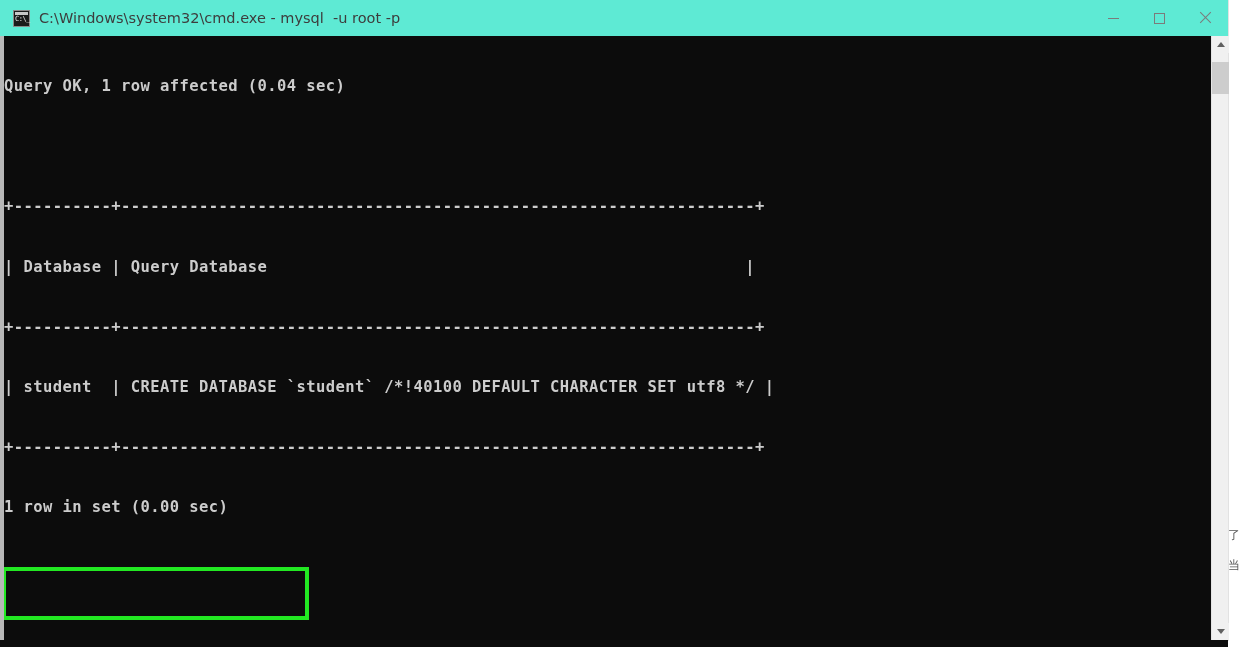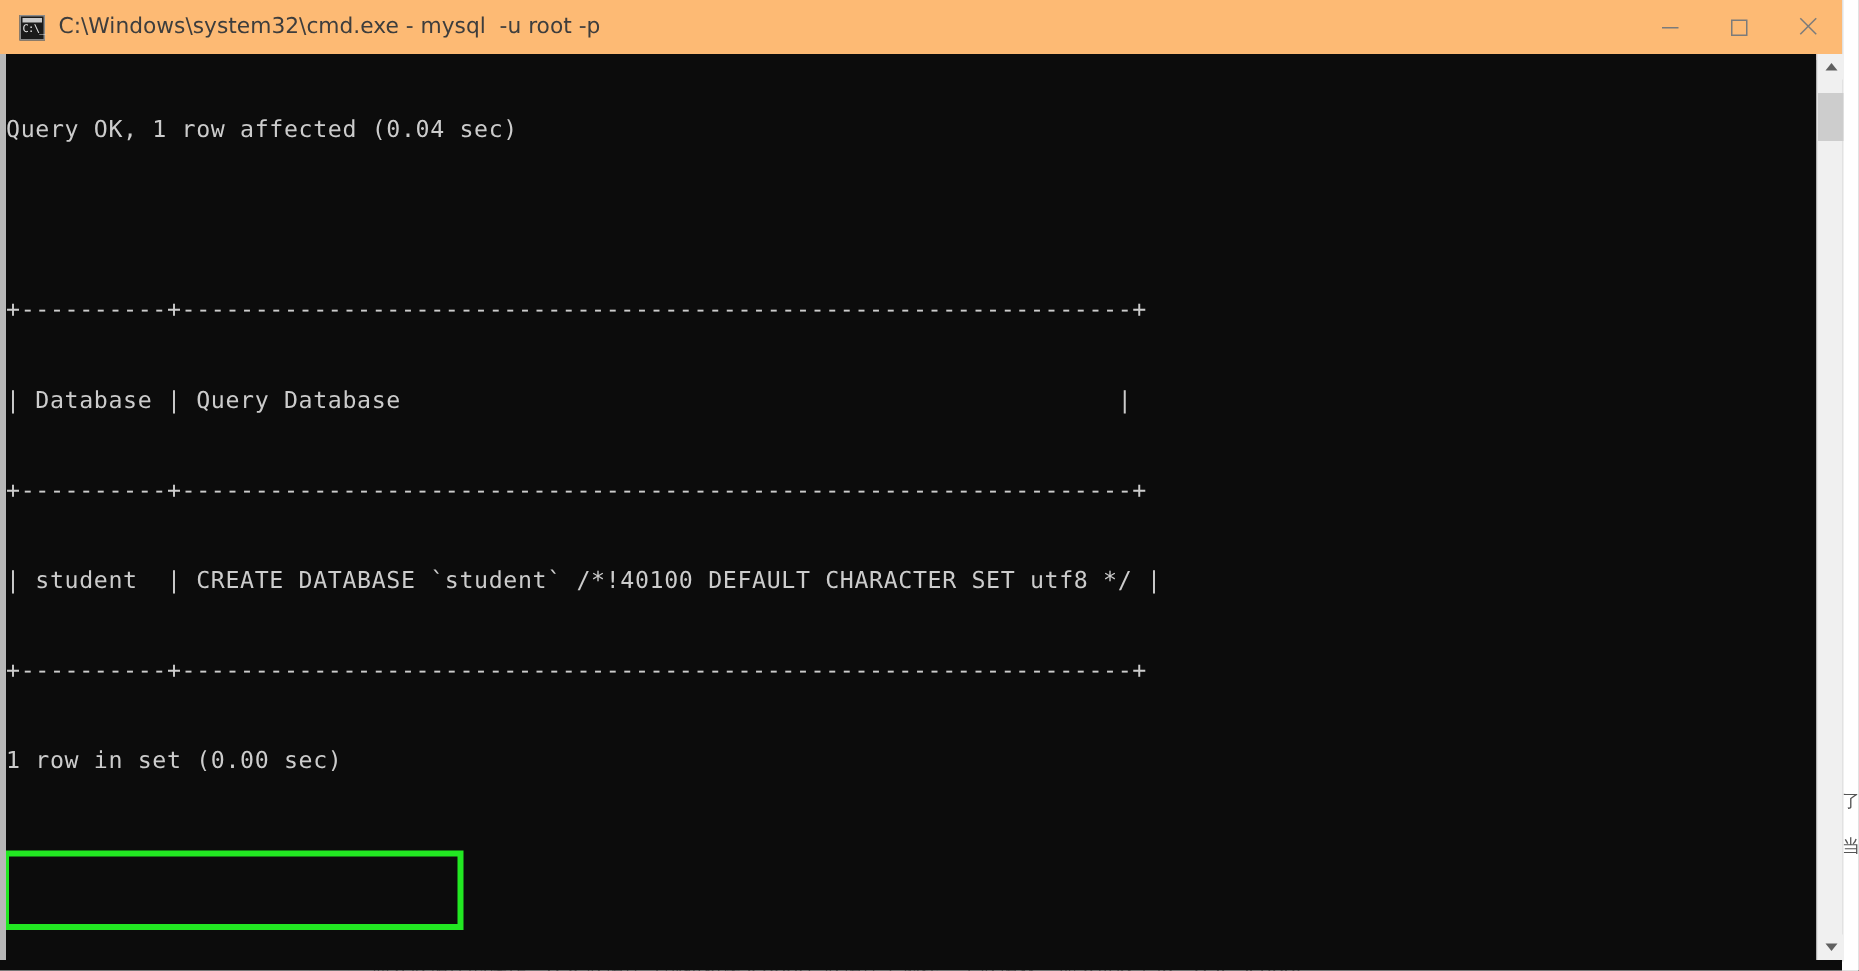--- a/index.html
+++ b/index.html
@@ -70,7 +70,7 @@
     left: 0; top: 0;
     width: 1228px;
     height: 36px;
-    background: #fdba74;
+    background: #5eead4;
     display: flex;
     align-items: center;
     border-bottom: 4px solid #fca5a5;

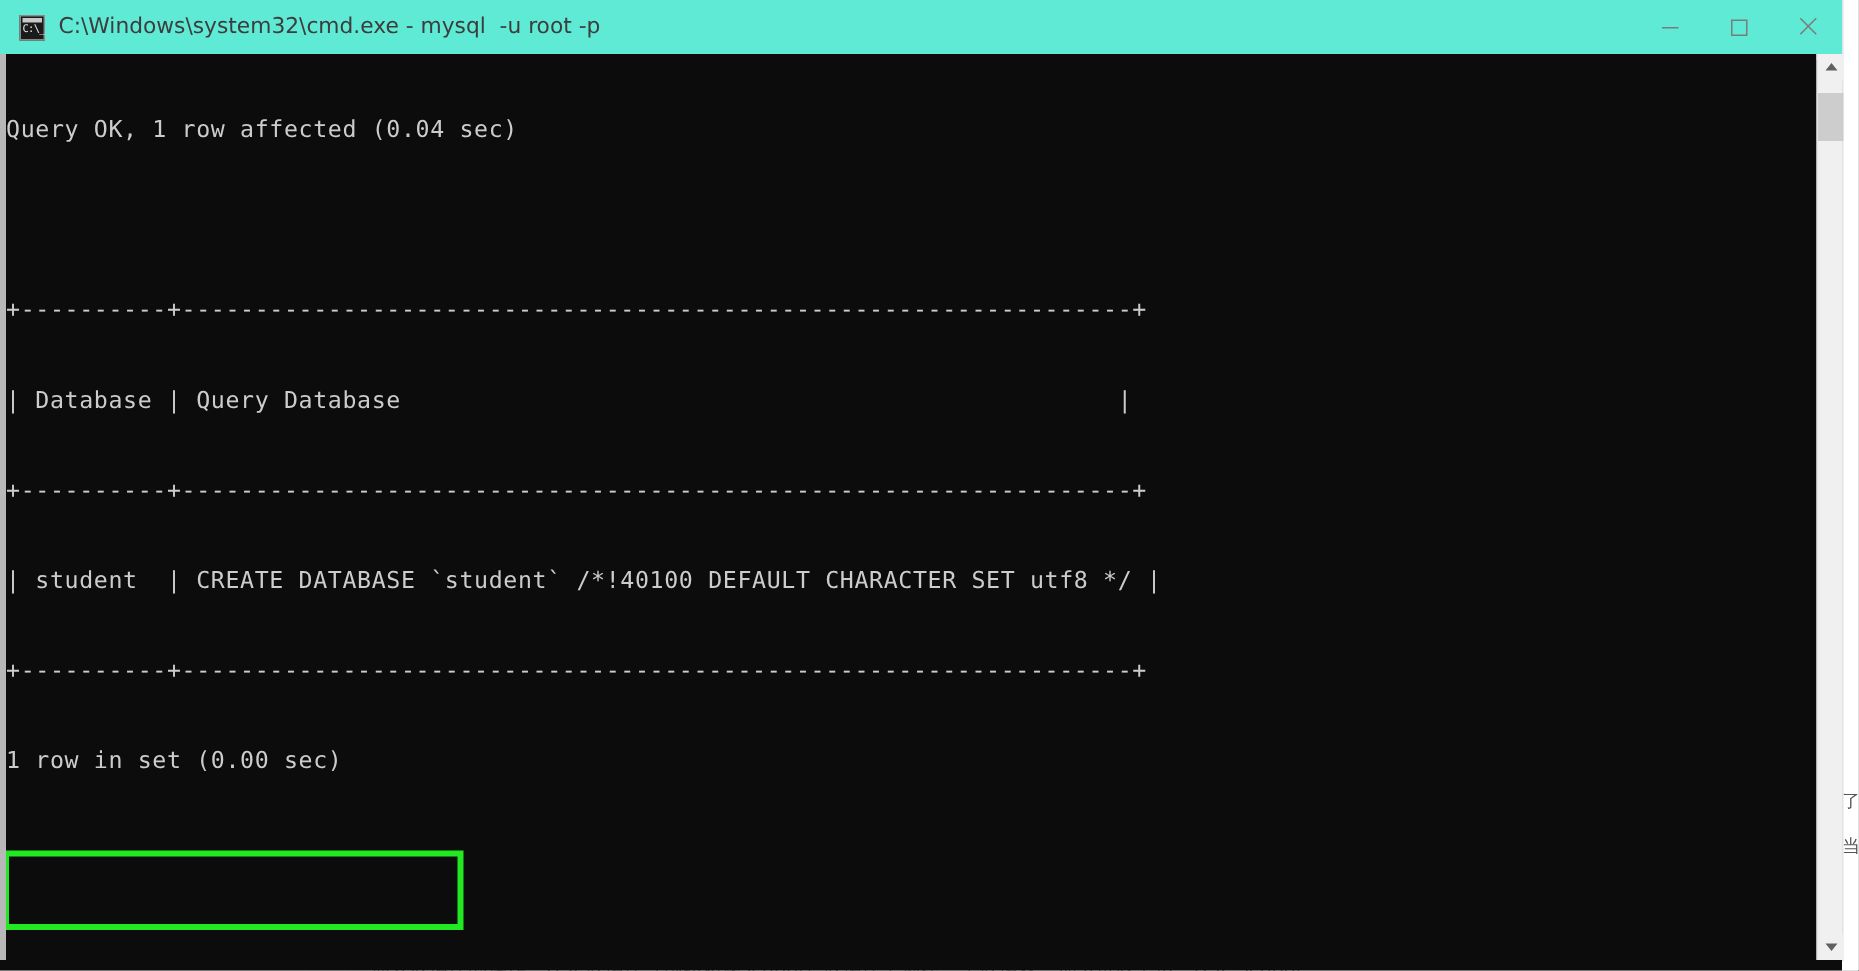--- a/index.html
+++ b/index.html
@@ -155,6 +155,7 @@
     height: 604px;
     background: #0c0c0c;
     overflow: hidden;
+    font-weight: bold;
   }
   .term-text {
     position: absolute;

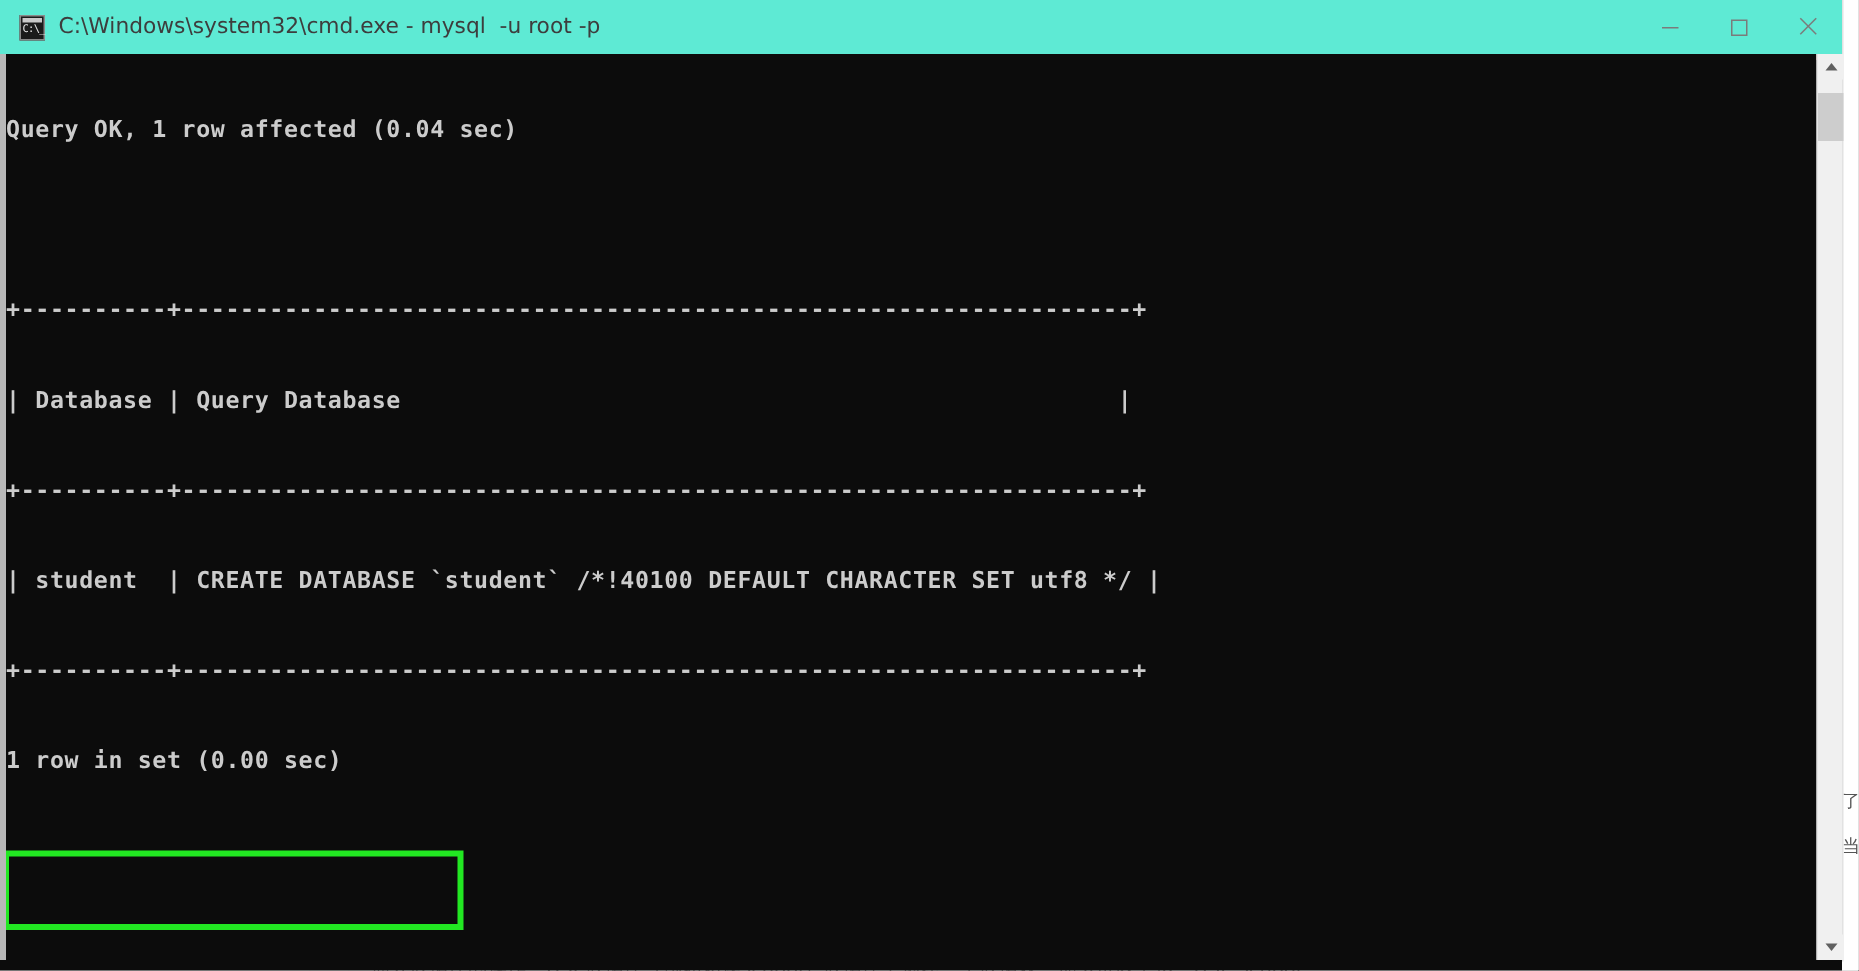--- a/index.html
+++ b/index.html
@@ -48,7 +48,7 @@
     font-size: 12px;
     color: #555;
     line-height: 30px;
-    font-family: Liberation Mono, monospace;
+    font-family: Liberation Serif, serif;
     overflow: hidden;
     height: 110px;
   }

